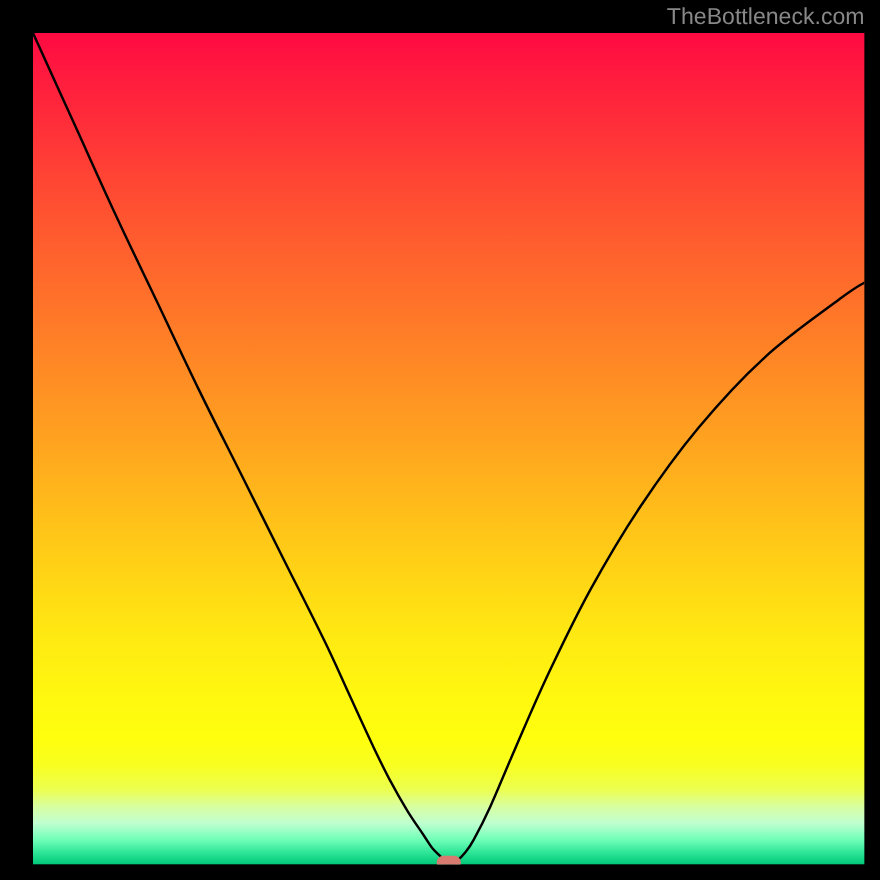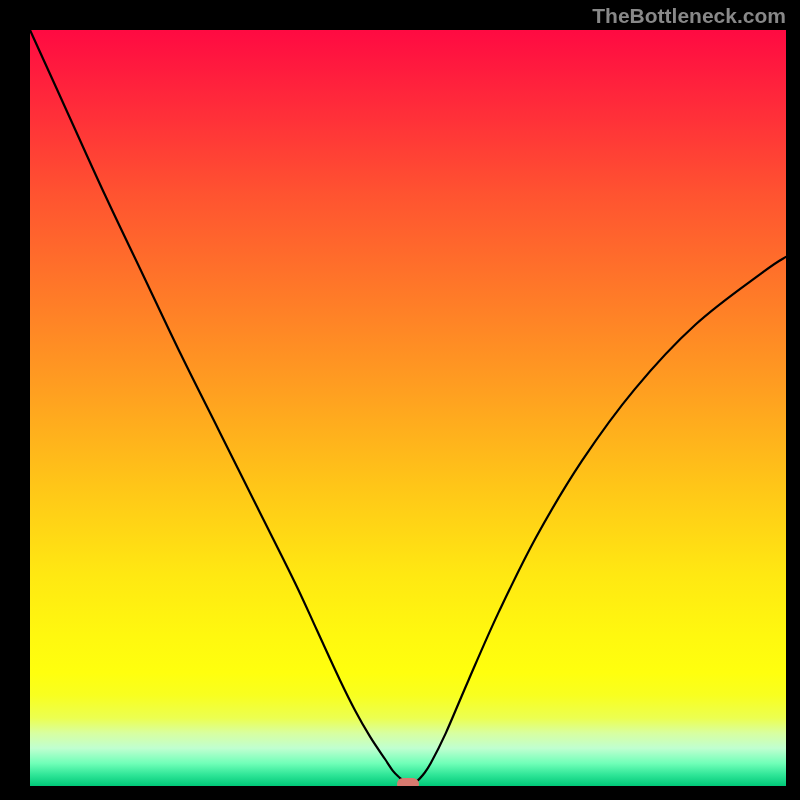--- a/index.html
+++ b/index.html
@@ -23,7 +23,7 @@
     right: 14px;
     color: #888;
     font-size: 21px;
-    font-weight: 700;
+    font-weight: 400;
     z-index: 10;
   }
   .plot-area {

